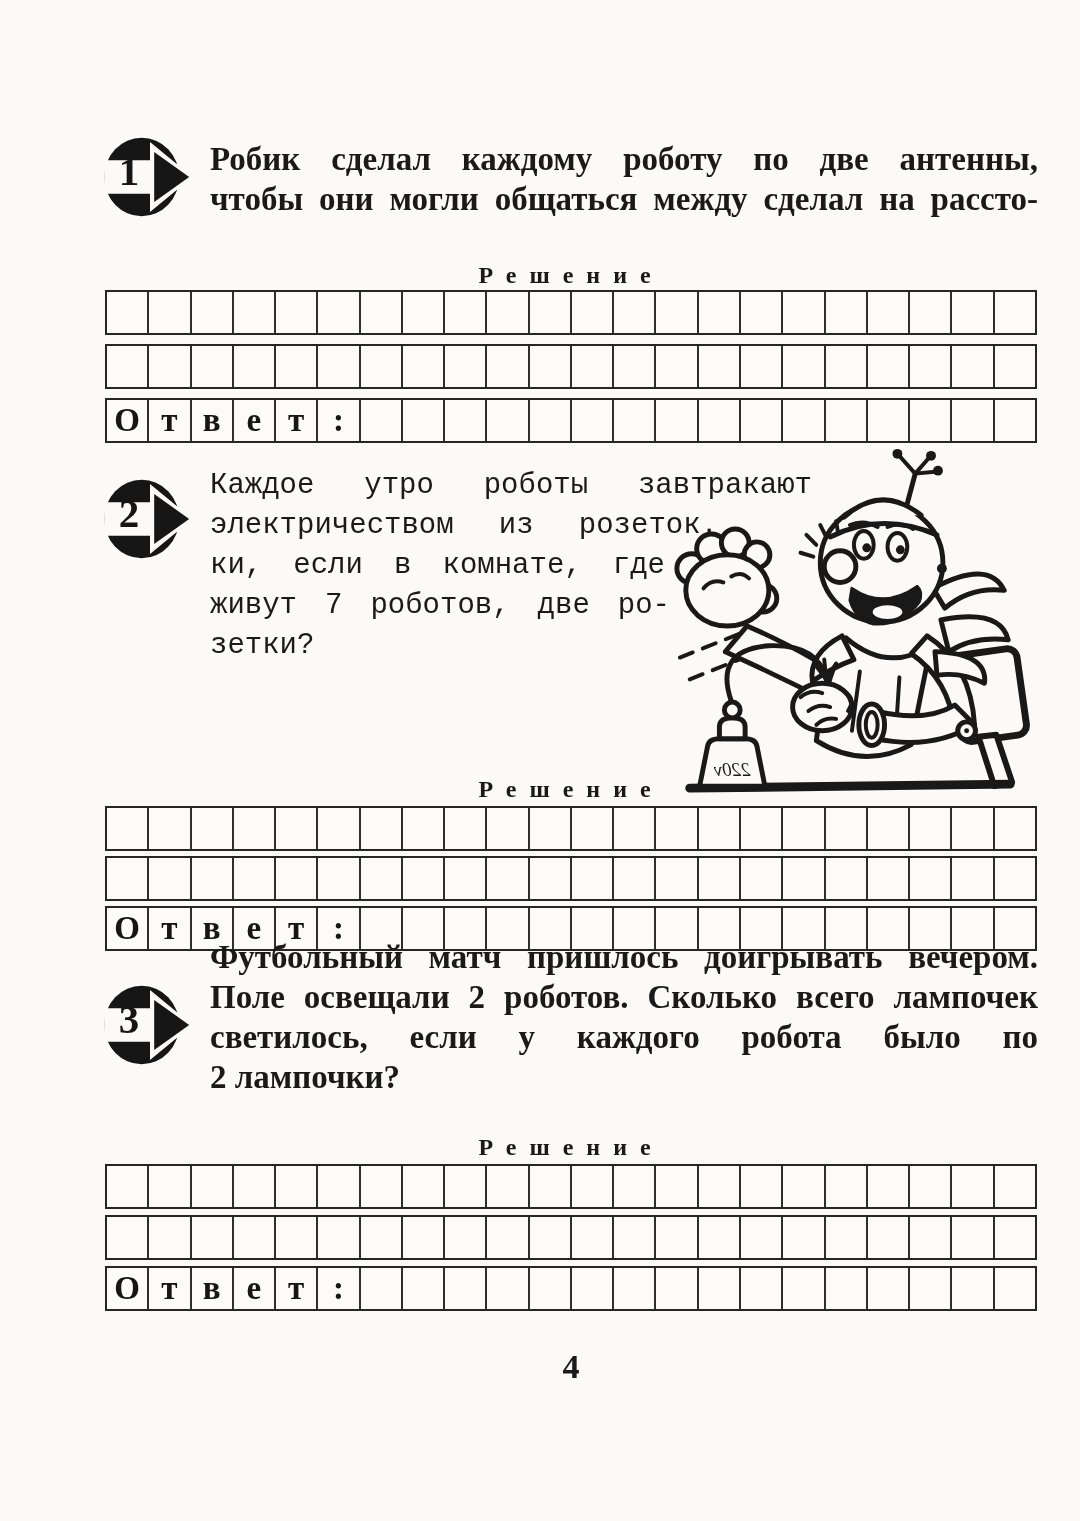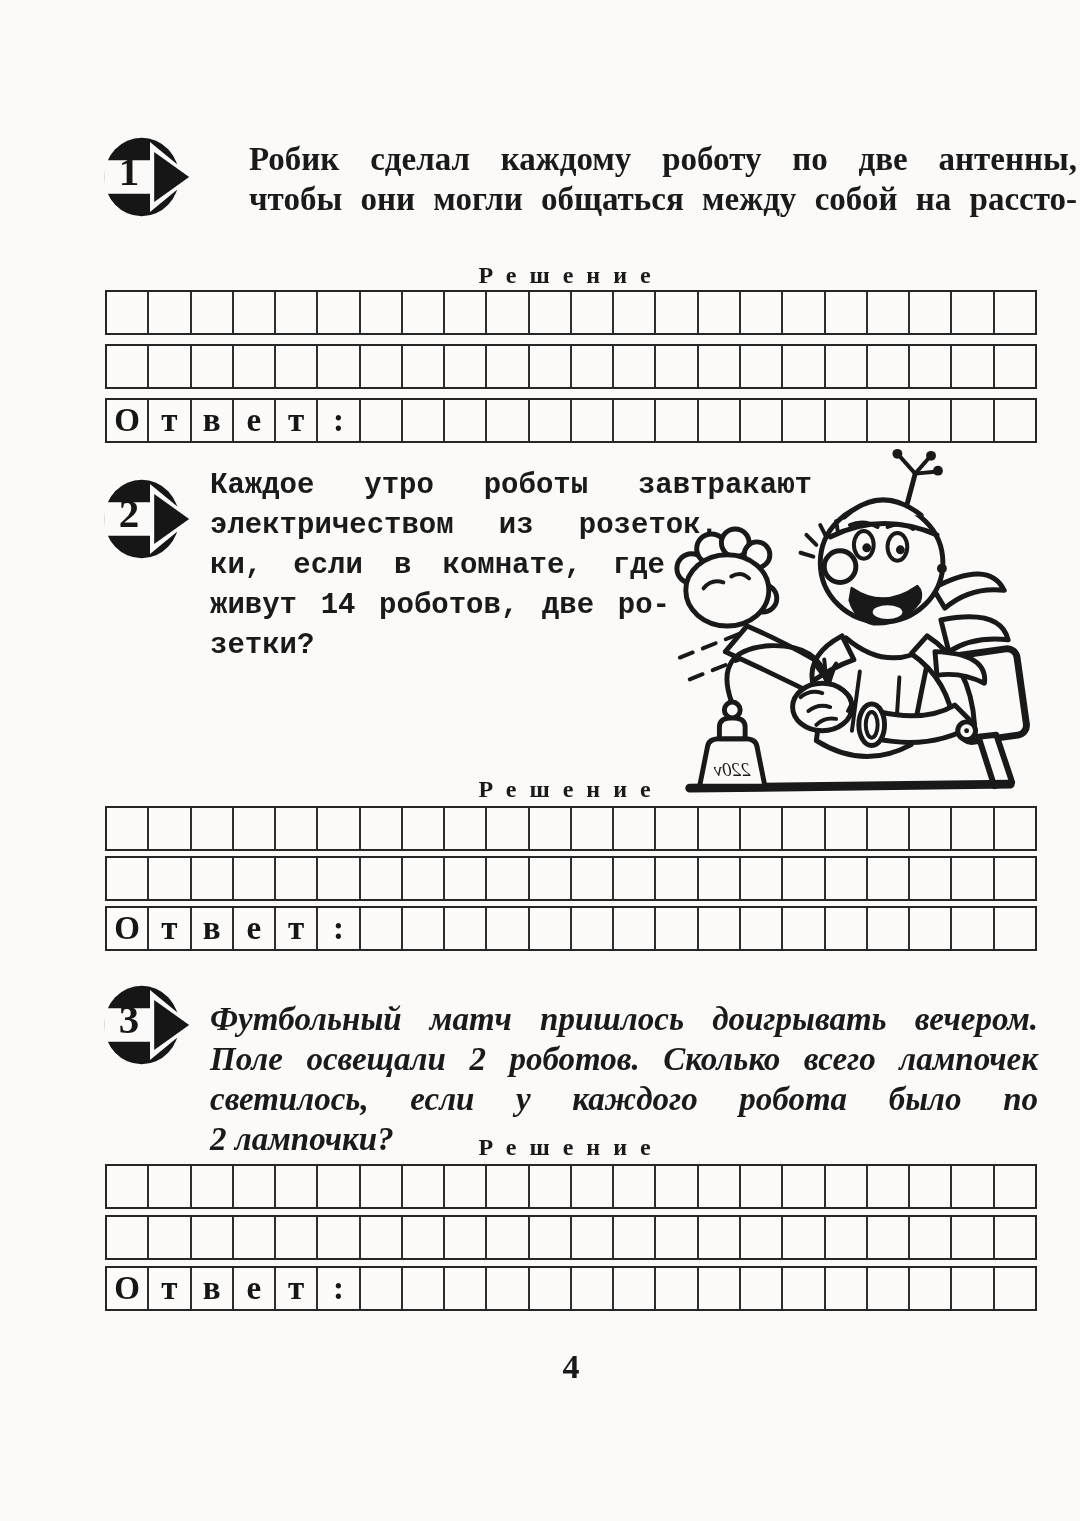--- a/index.html
+++ b/index.html
@@ -26,7 +26,7 @@
     text-align:justify;
     text-align-last:justify;
   }
-  .p1{top:139px;width:828px;font-size:33px;line-height:40px;font-weight:bold;margin-left:39px;}
+  .p1{top:139px;width:828px;font-size:33px;line-height:40px;font-weight:bold;}
   .p3{top:999px;width:828px;font-size:33px;line-height:40px;font-weight:bold;font-style:italic;}
   .p3 .line:last-child{text-align-last:left;}
   .p2{

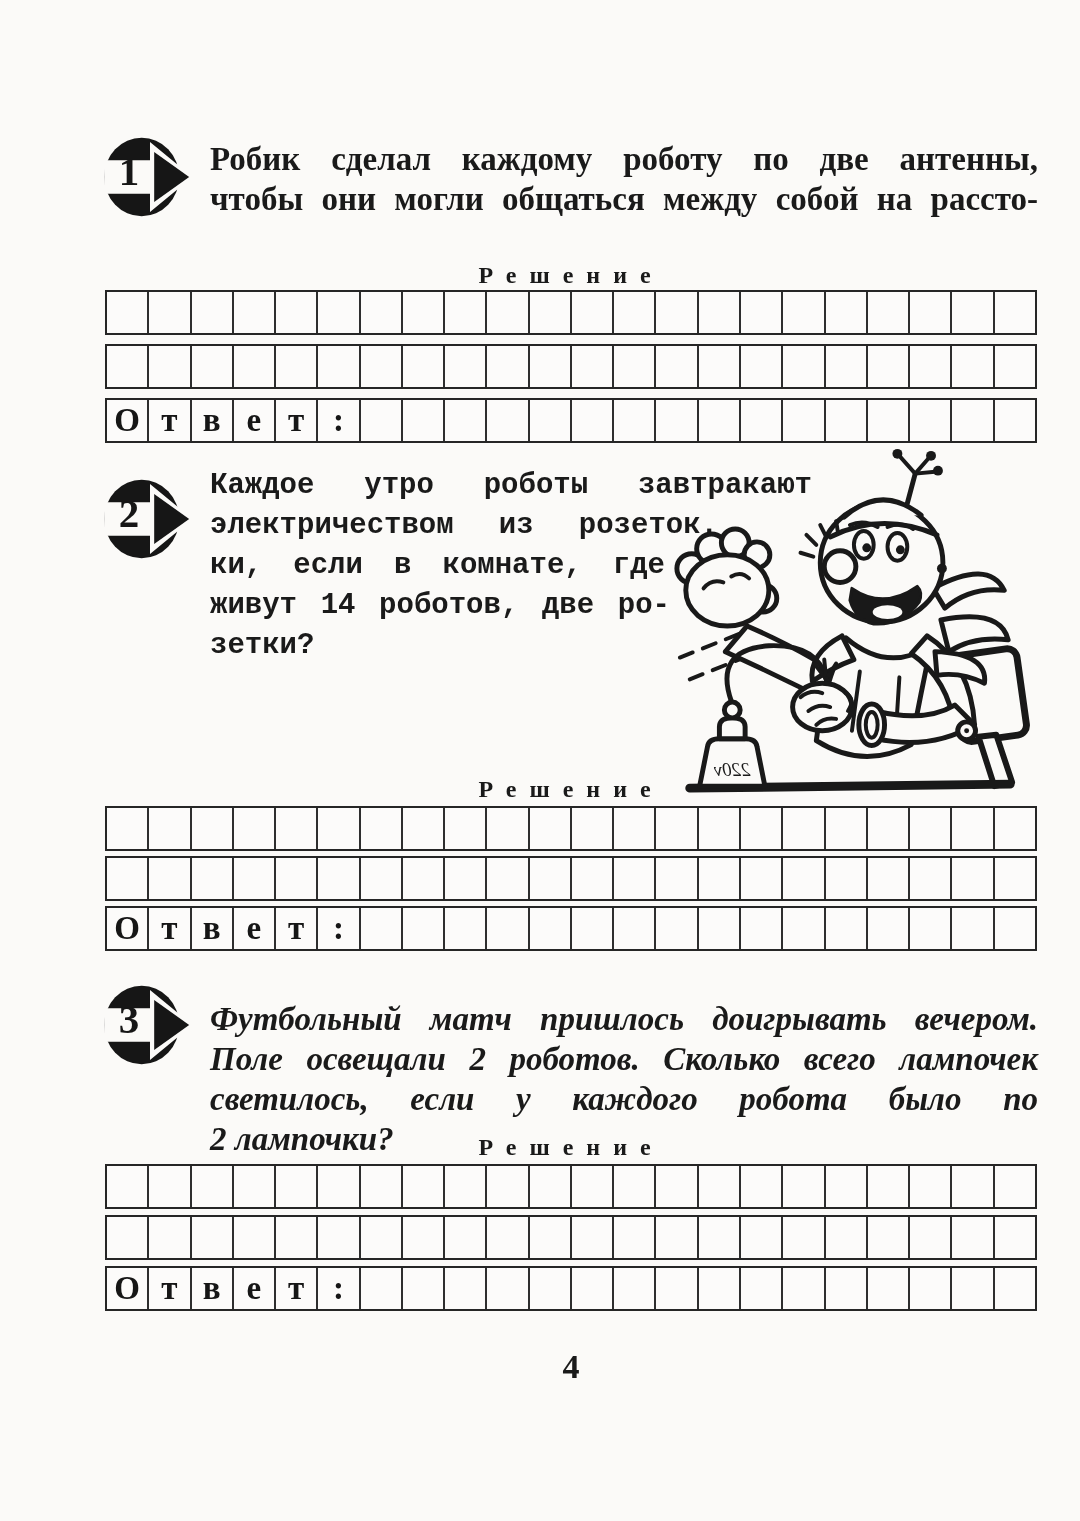--- a/index.html
+++ b/index.html
@@ -85,7 +85,7 @@
   </div>
   <div class="prob-text p1">
       <div class="line">Робик сделал каждому роботу по две антенны,</div>
-      <div class="line">чтобы они могли общаться между собой на рассто-</div>
+      <div class="line">чтобы они могли общаться между сделал на рассто-</div>
     </div>
 
   <div class="sol-heading" style="top:256px">Решение</div>

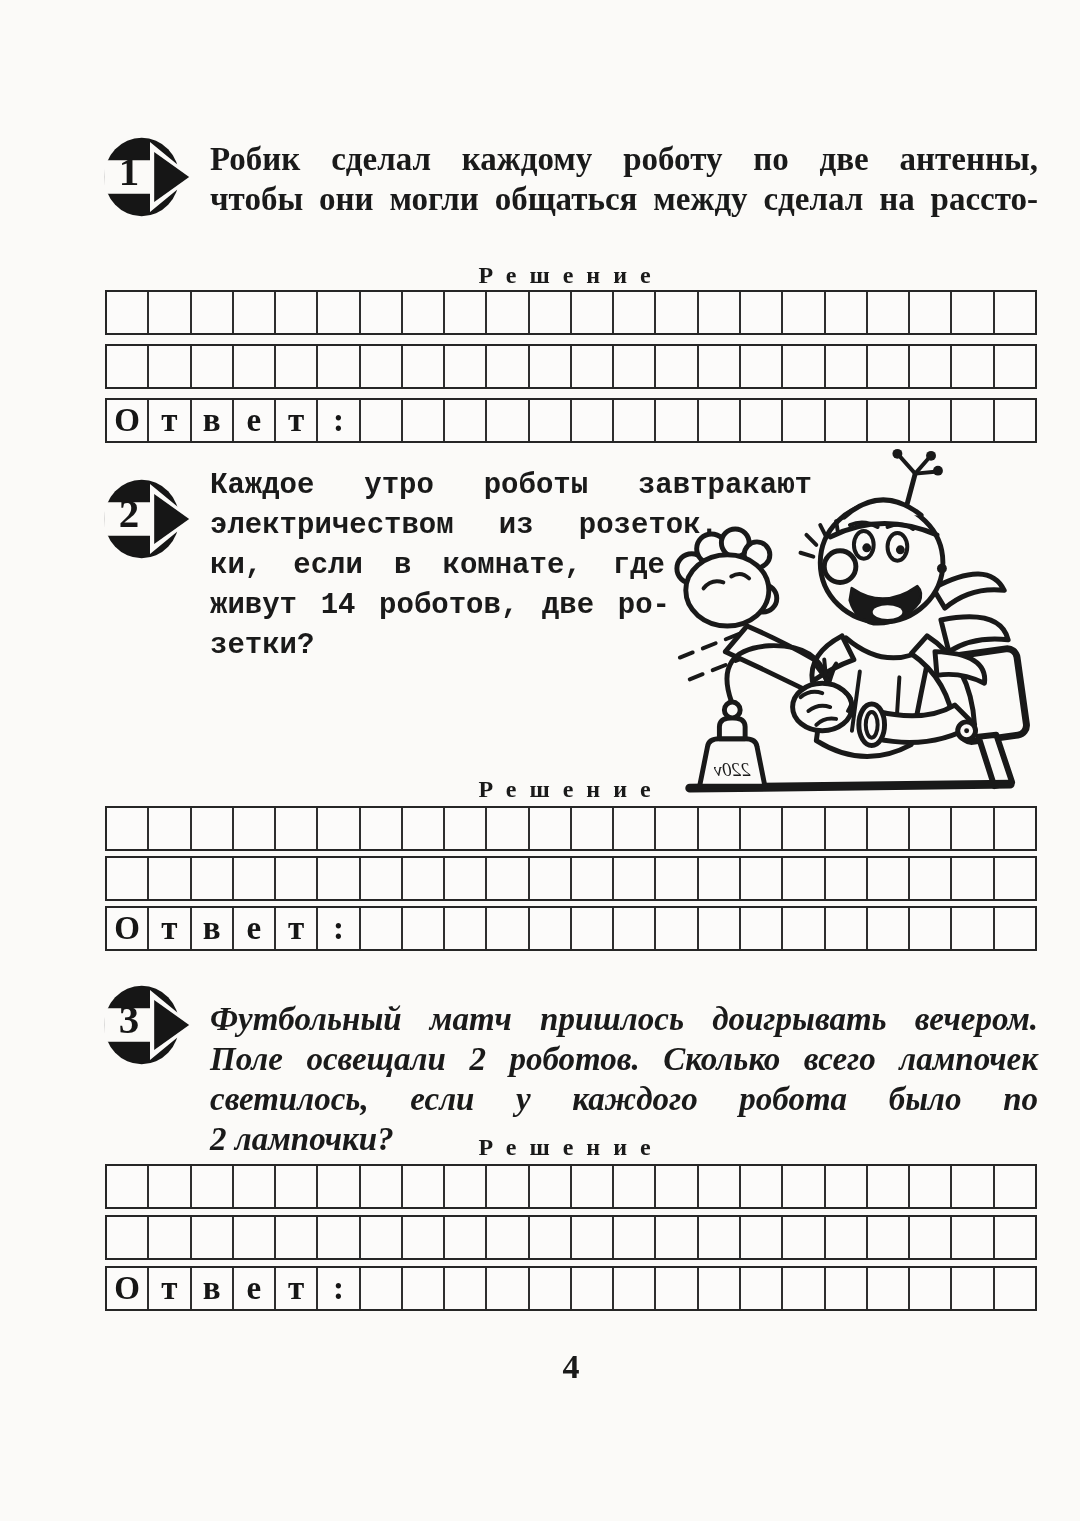--- a/index.html
+++ b/index.html
@@ -32,7 +32,7 @@
   .p2{
     top:466px;width:620px;
     font-family:"Liberation Mono","DejaVu Sans Mono",monospace;
-    font-size:29px;line-height:40px;font-weight:bold;
+    font-size:29px;line-height:40px;font-weight:normal;
   }
   .p2 .line{white-space:nowrap;}
   .p2 .line:nth-child(1){width:602px;}

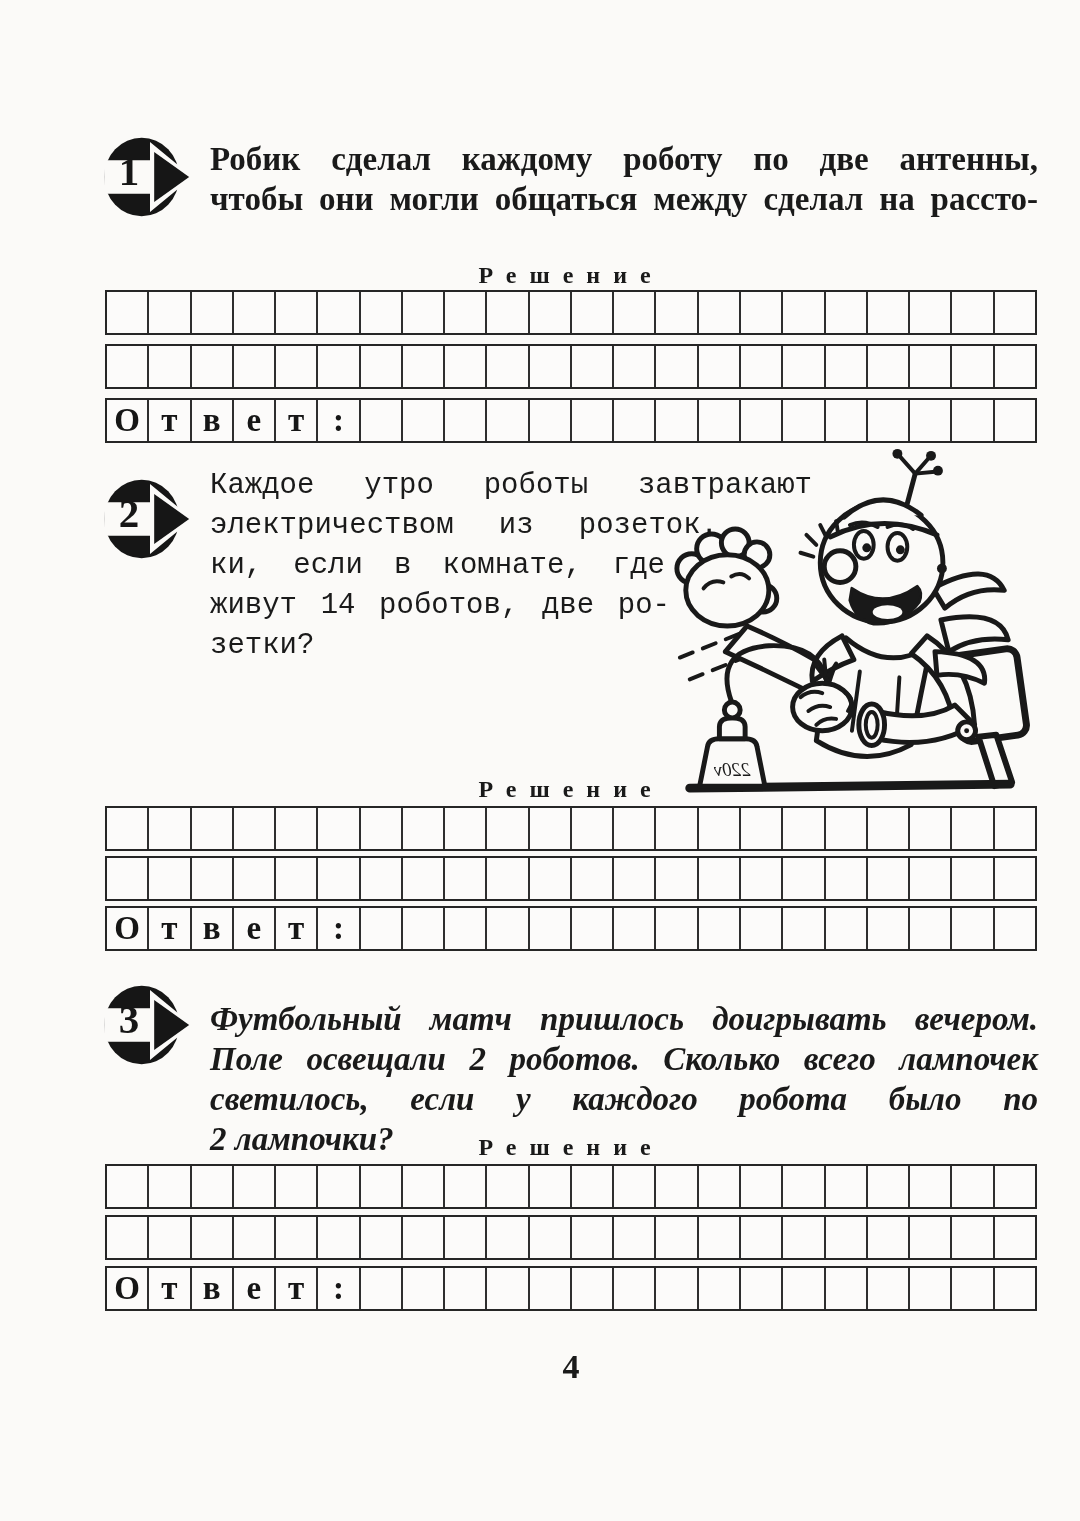--- a/index.html
+++ b/index.html
@@ -174,7 +174,7 @@
       <div class="line">Каждое утро роботы завтракают</div>
       <div class="line">электричеством из розеток.</div>
       <div class="line">ки, если в комнате, где</div>
-      <div class="line">живут 14 роботов, две ро-</div>
+      <div class="line">живут 7 роботов, две ро-</div>
       <div class="line">зетки?</div>
     </div>
 

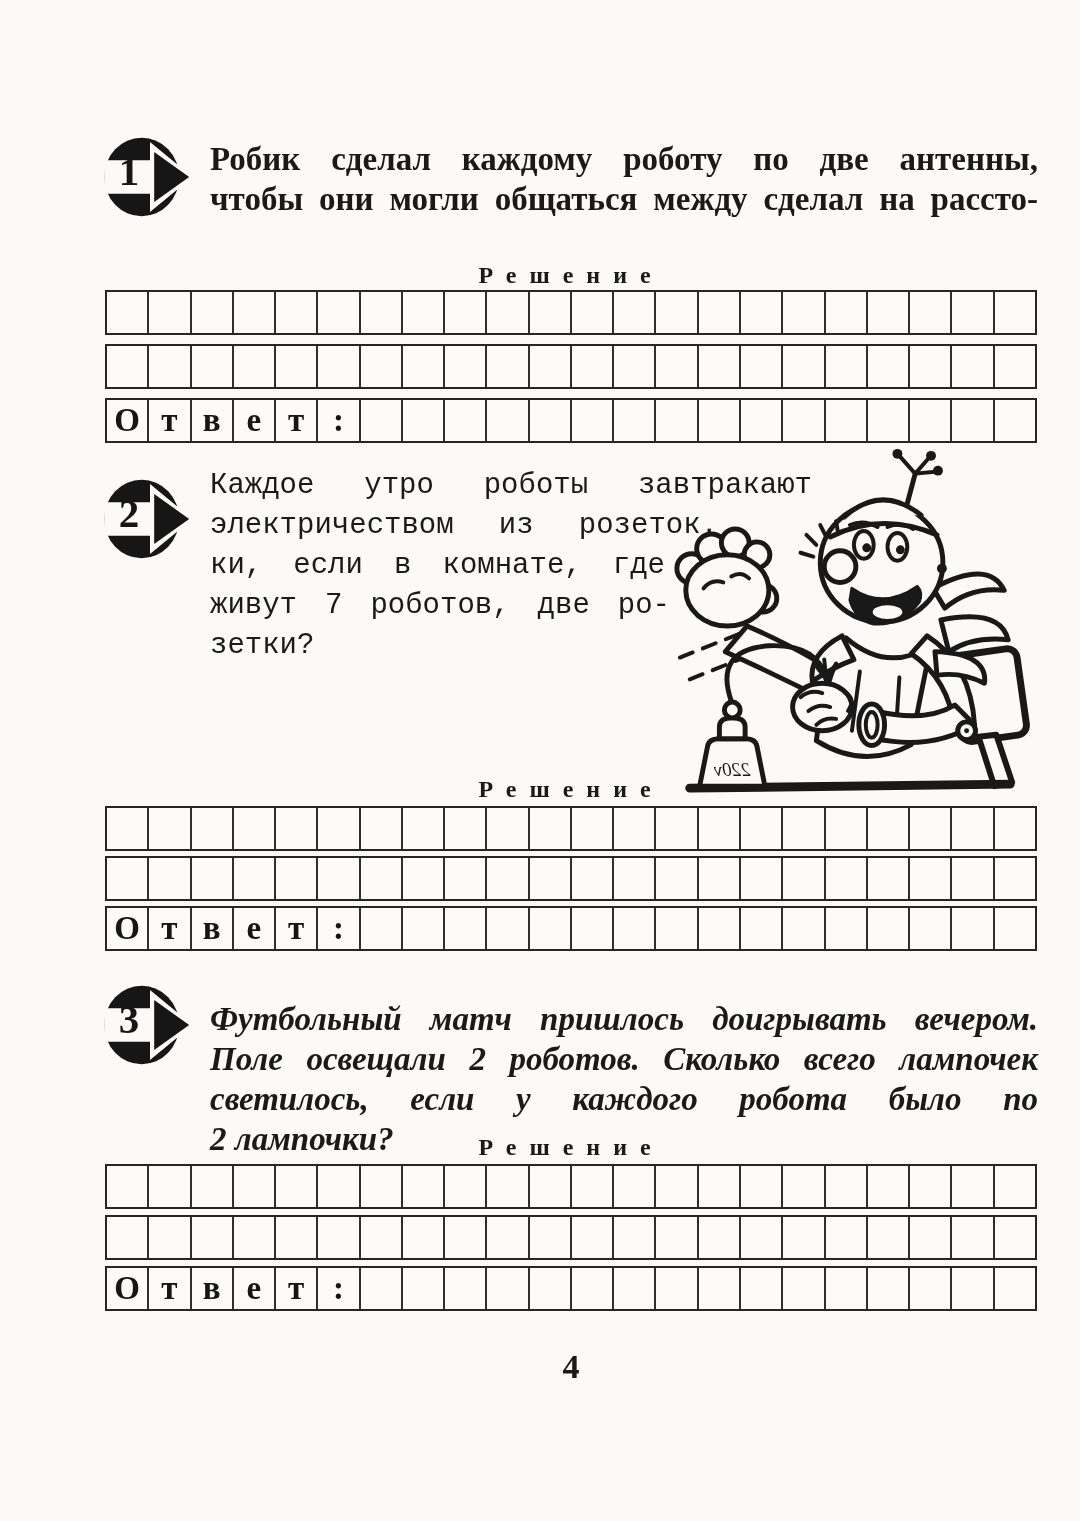--- a/index.html
+++ b/index.html
@@ -27,7 +27,7 @@
     text-align-last:justify;
   }
   .p1{top:139px;width:828px;font-size:33px;line-height:40px;font-weight:bold;}
-  .p3{top:999px;width:828px;font-size:33px;line-height:40px;font-weight:bold;font-style:italic;}
+  .p3{top:937px;width:828px;font-size:33px;line-height:40px;font-weight:bold;}
   .p3 .line:last-child{text-align-last:left;}
   .p2{
     top:466px;width:620px;

